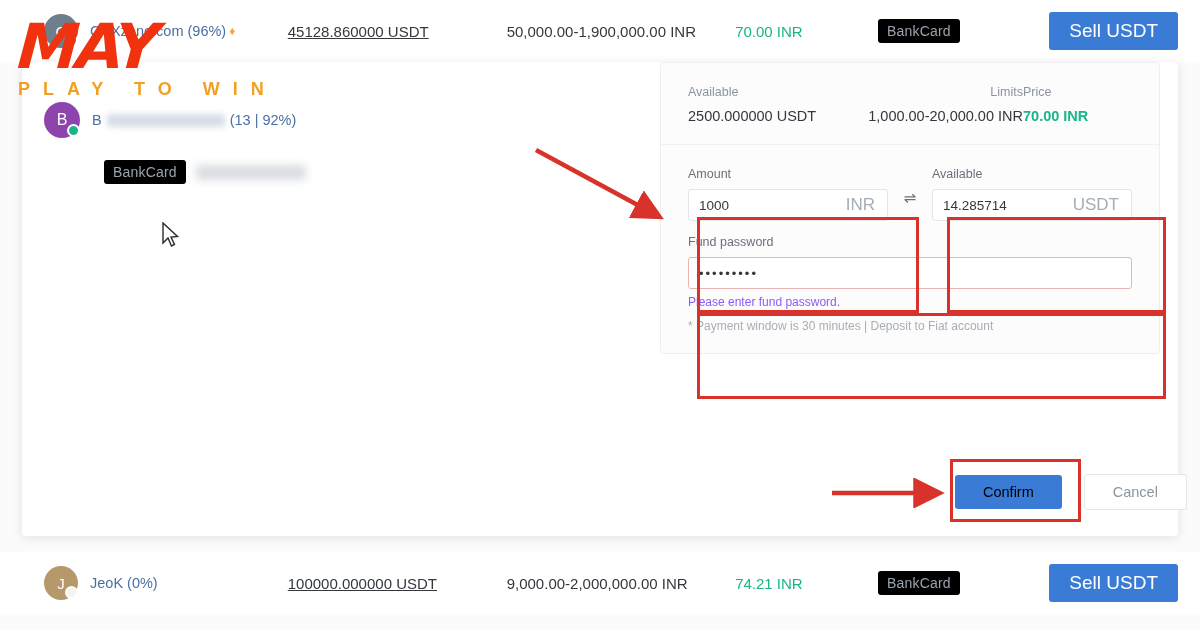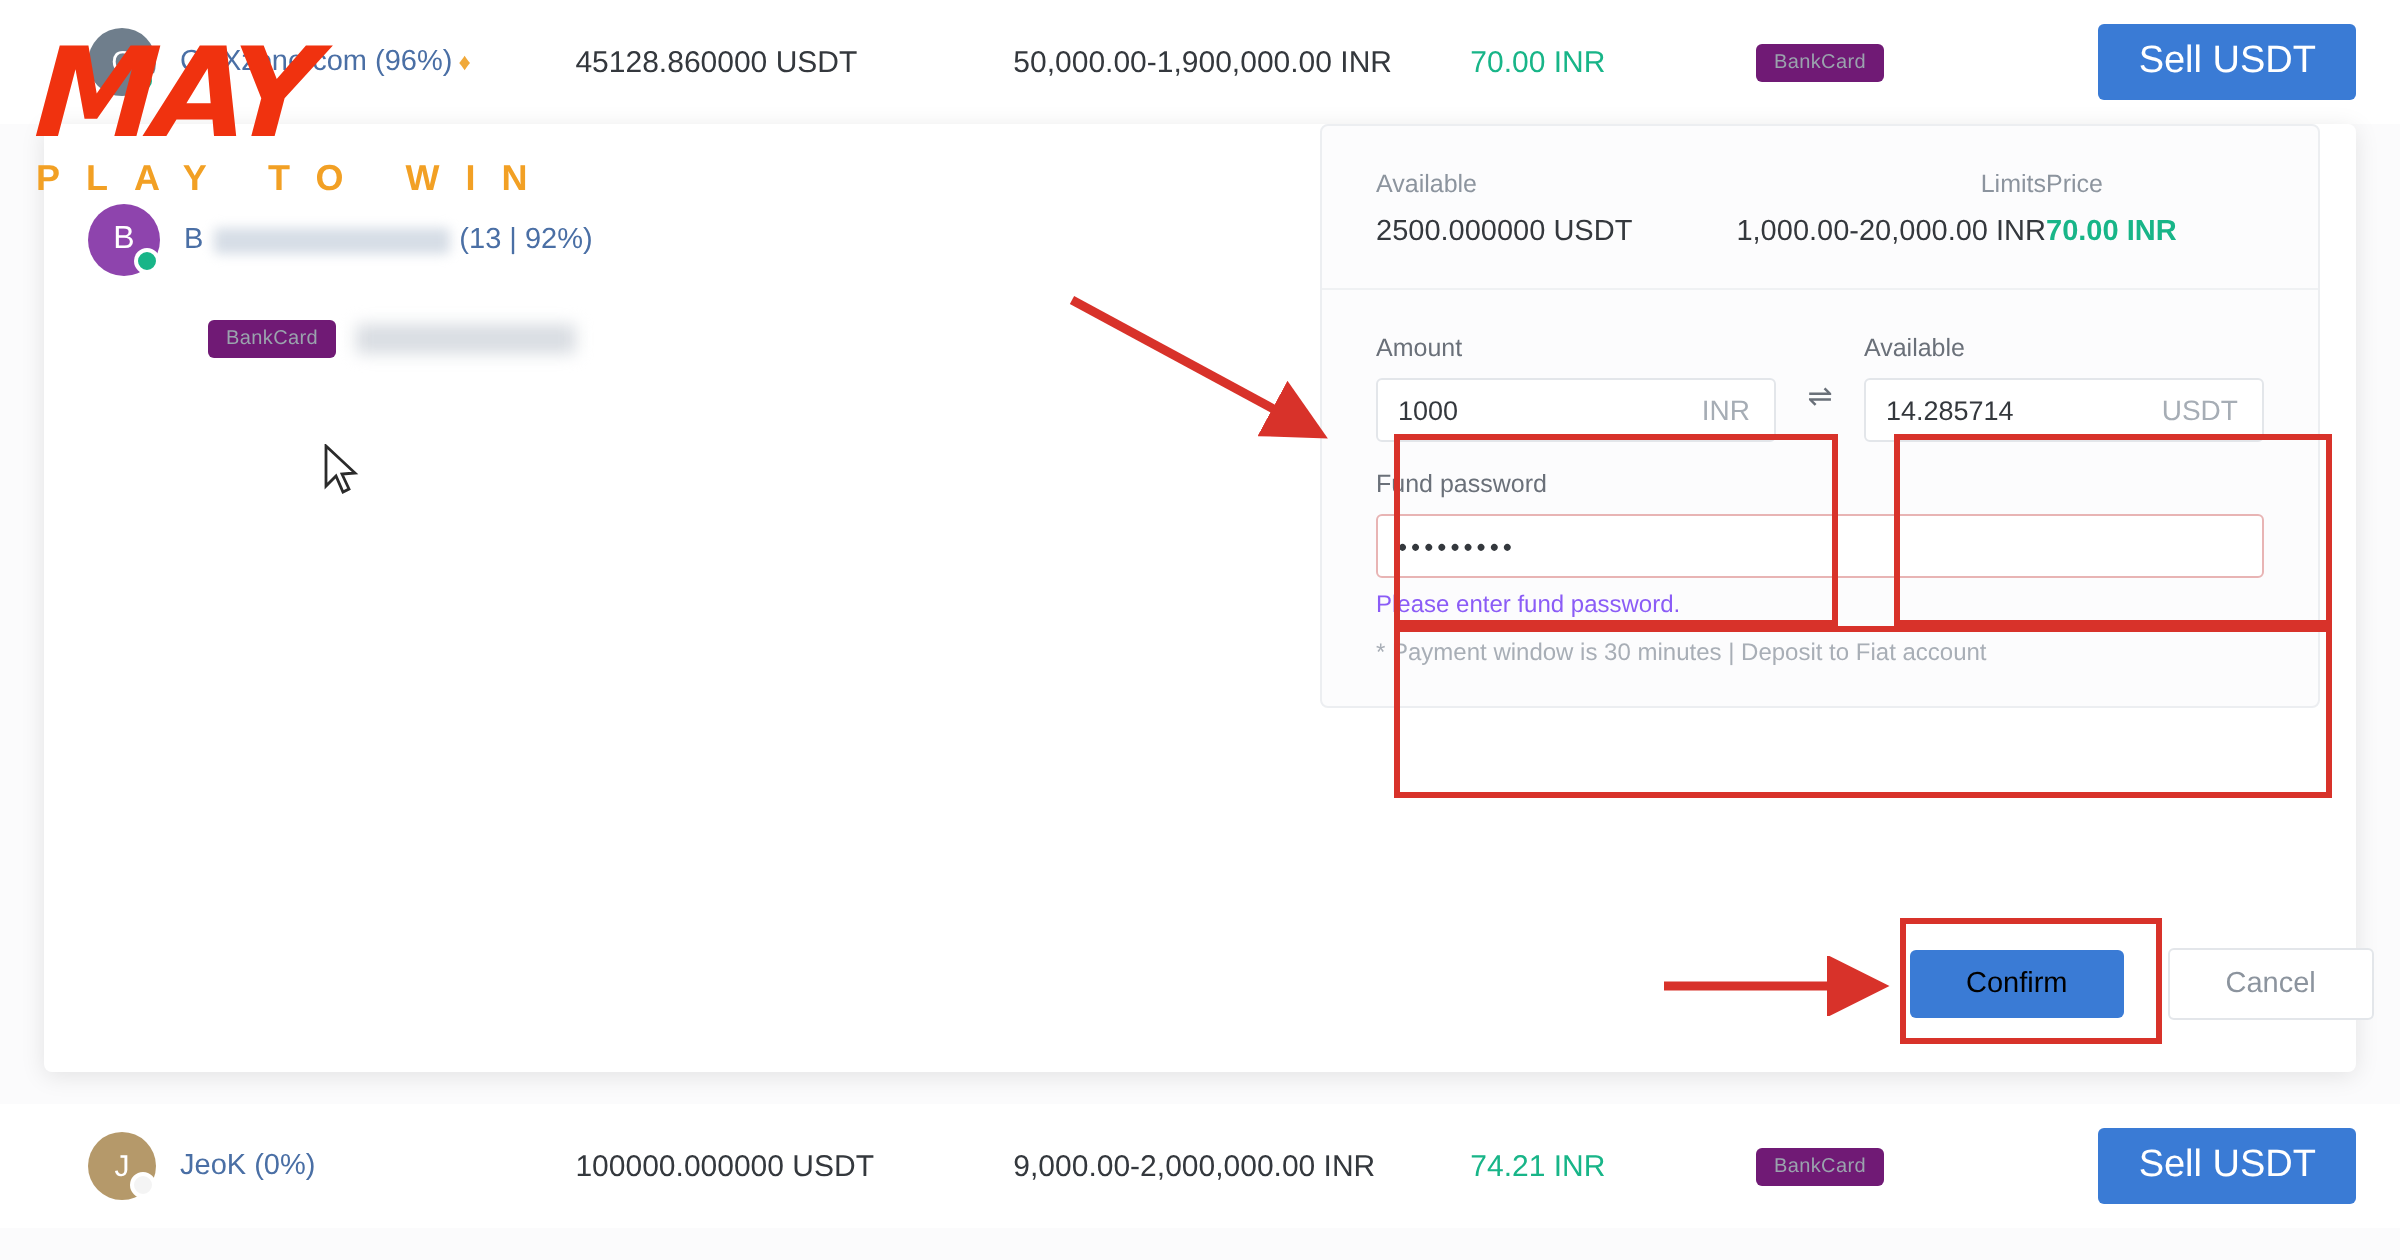--- a/index.html
+++ b/index.html
@@ -87,6 +87,7 @@
     font-size: 15px;
     color: #34383d;
     white-space: nowrap;
+    text-decoration: underline;
   }
   .cell-limits {
     width: 240px;

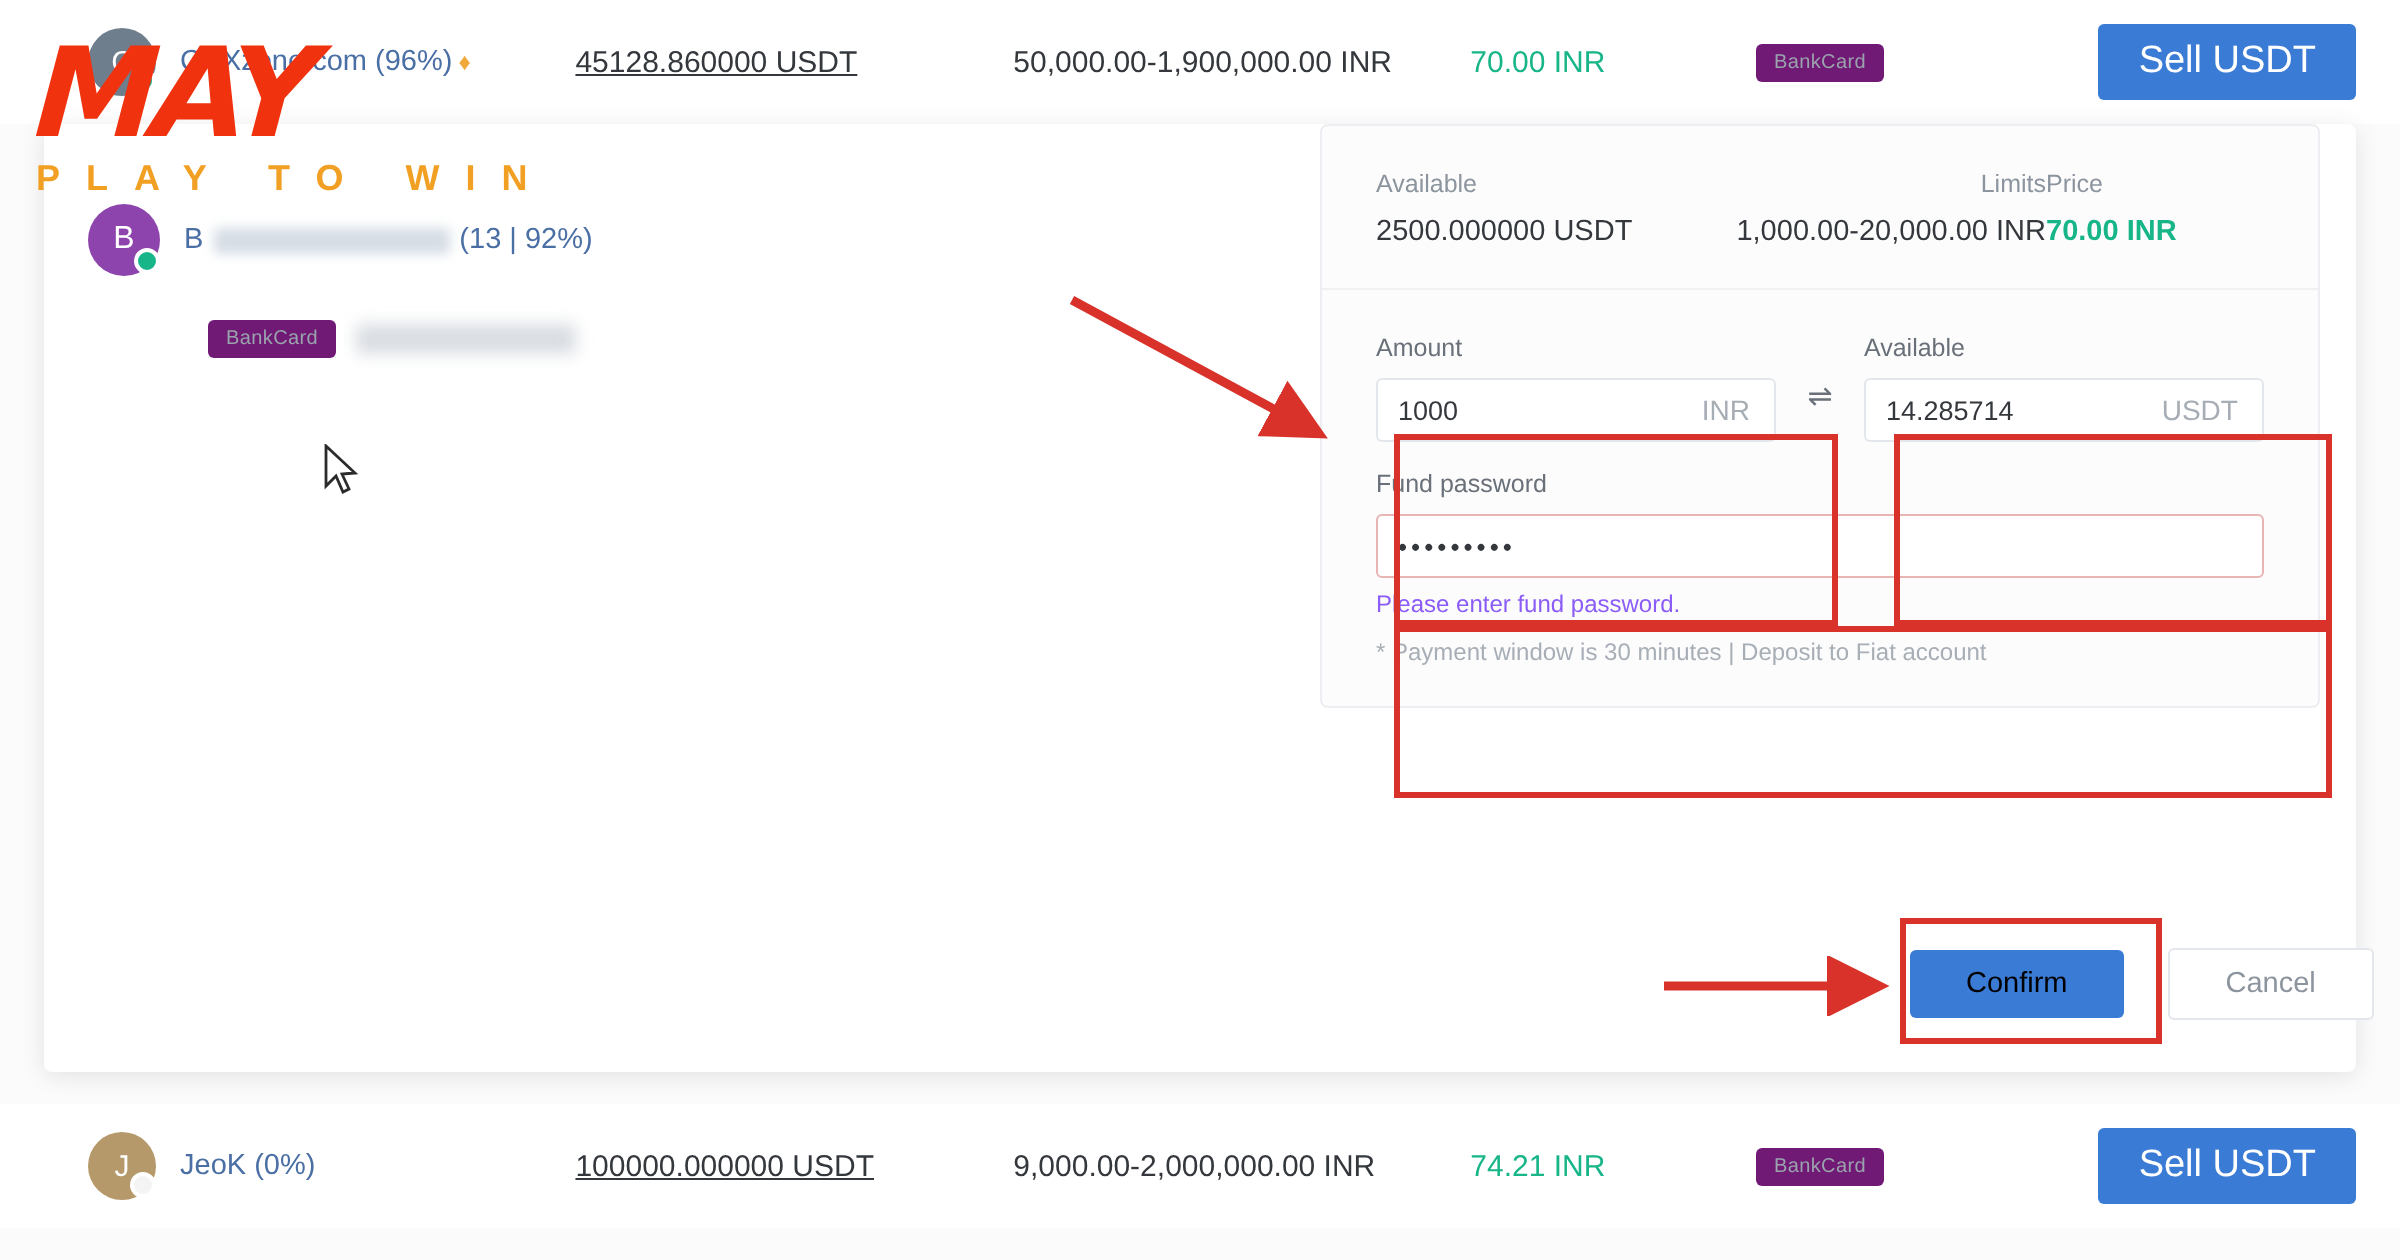--- a/index.html
+++ b/index.html
@@ -107,9 +107,9 @@
   .pay-badge {
     display: inline-block;
     padding: 4px 9px;
-    font-size: 10px;
+    font-size: 14px;
     color: #9aa3ad;
-    background: #701a75;
+    background: #000000;
     border-radius: 3px;
     letter-spacing: .2px;
   }

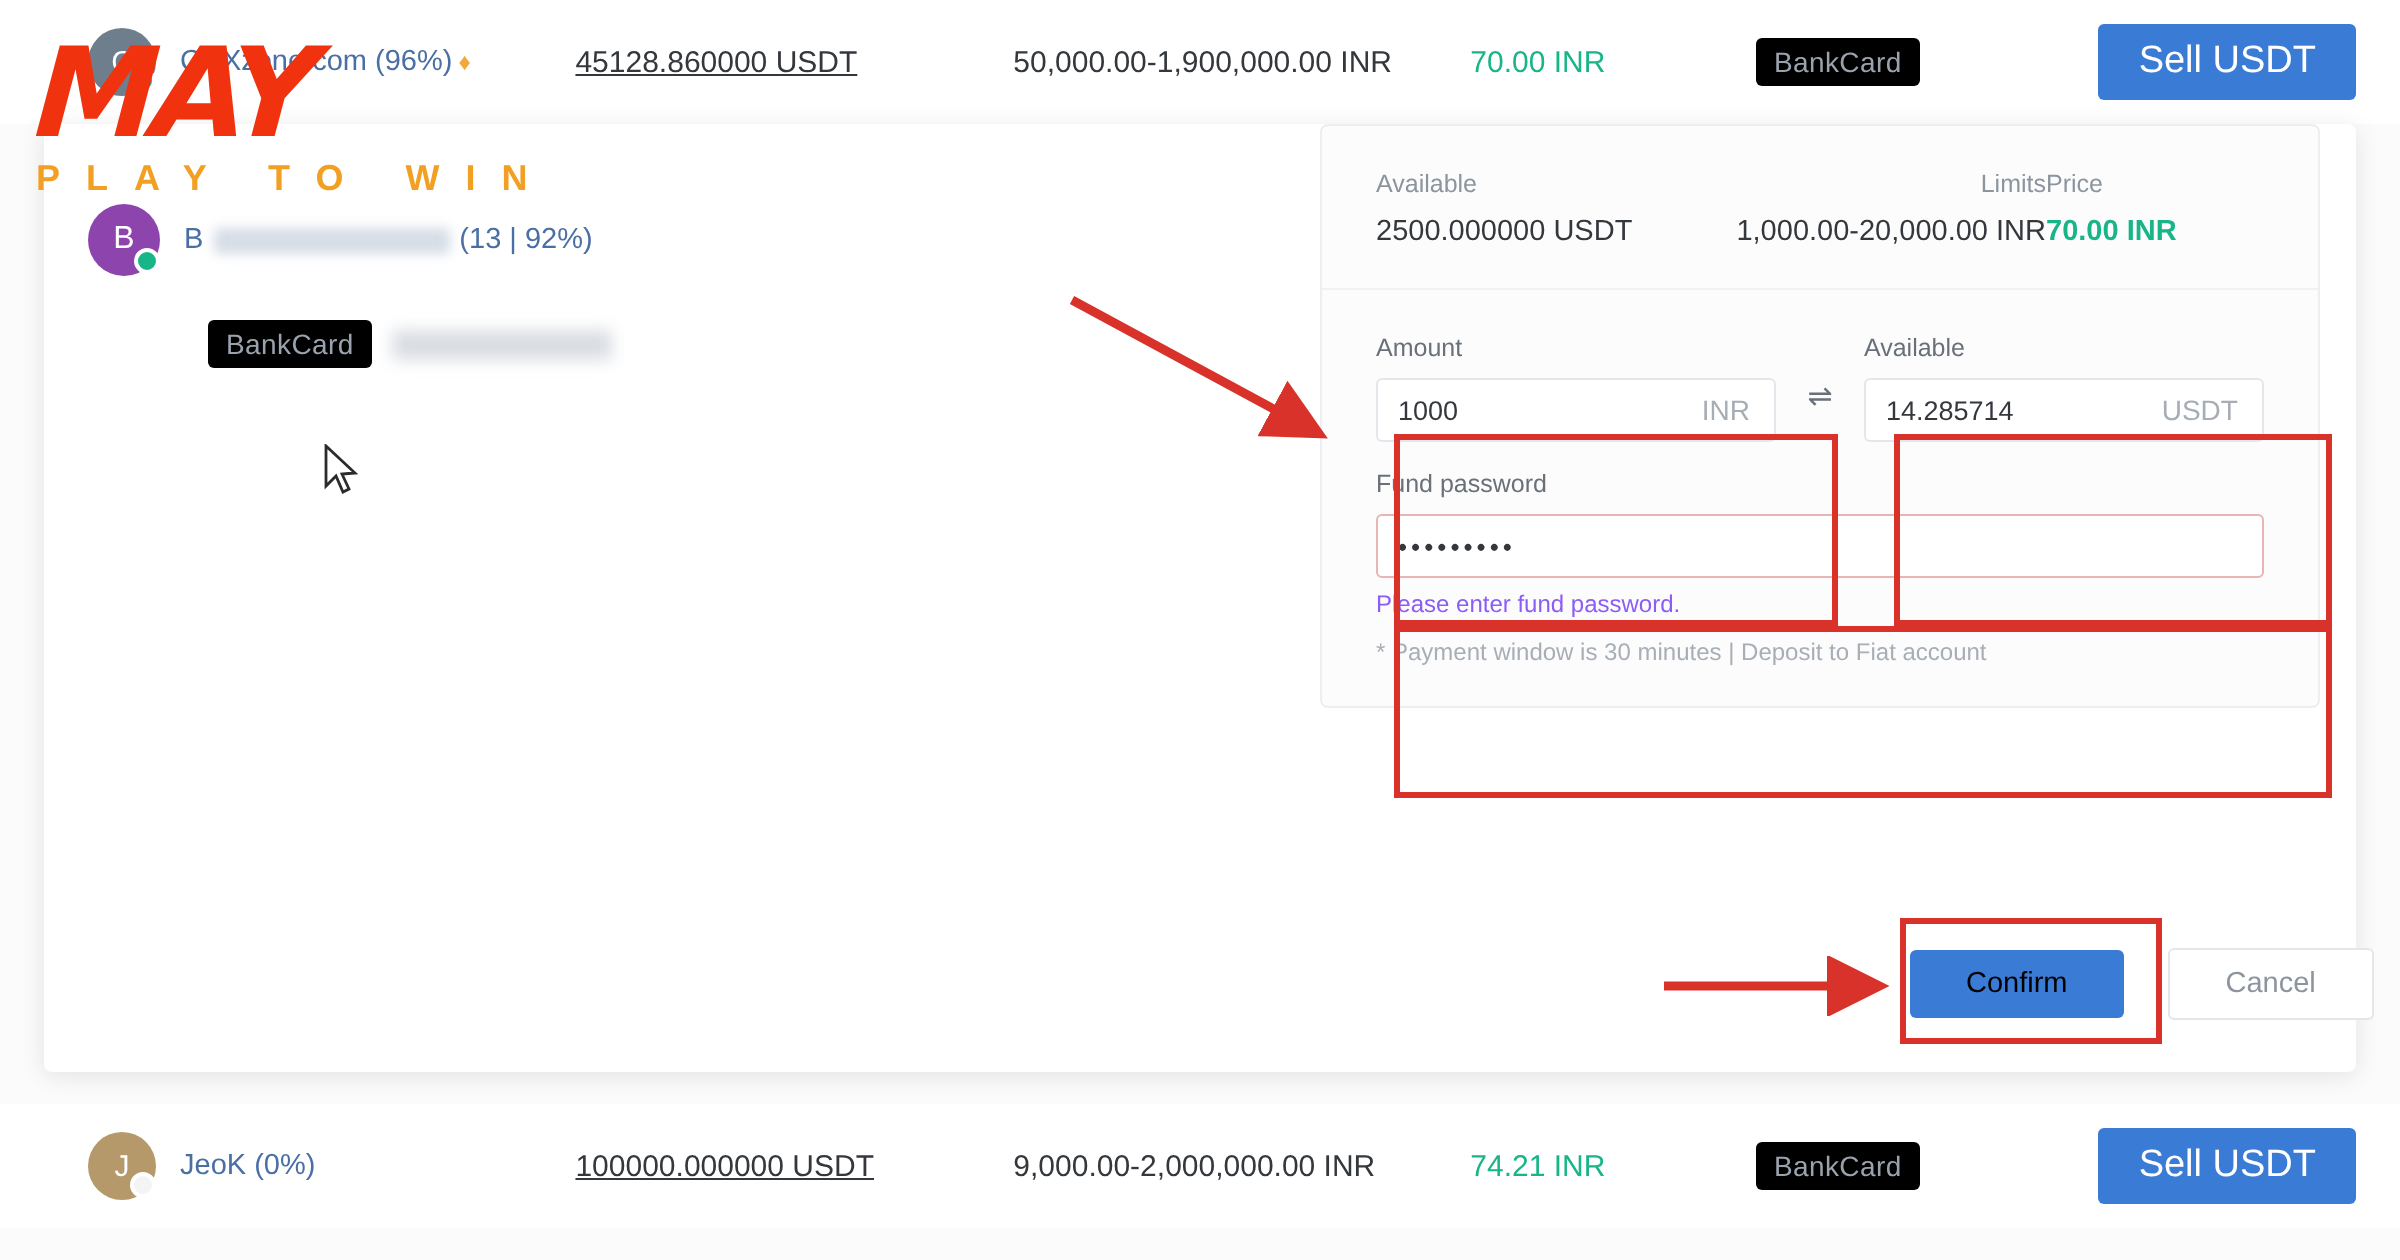--- a/index.html
+++ b/index.html
@@ -265,7 +265,7 @@
     font-family: "Liberation Sans", sans-serif;
   }
   .input-suffix {
-    font-size: 14px;
+    font-size: 17px;
     color: #a6adb5;
     padding-right: 12px;
     white-space: nowrap;

